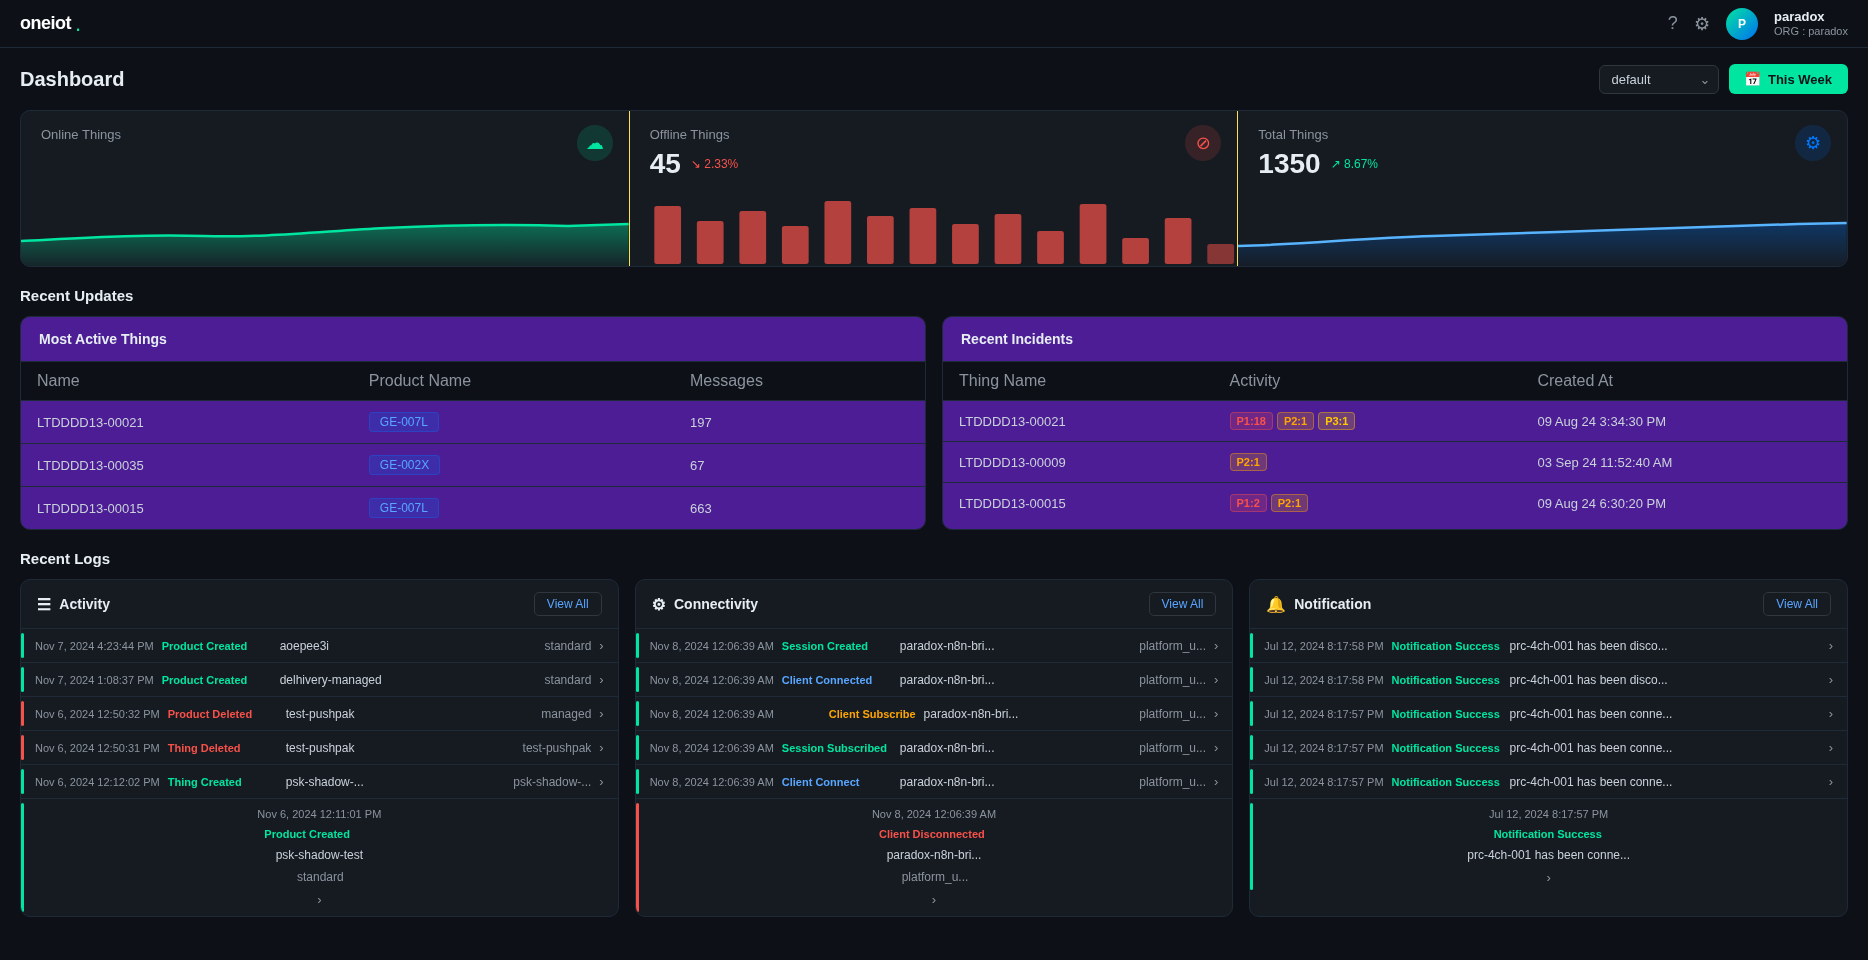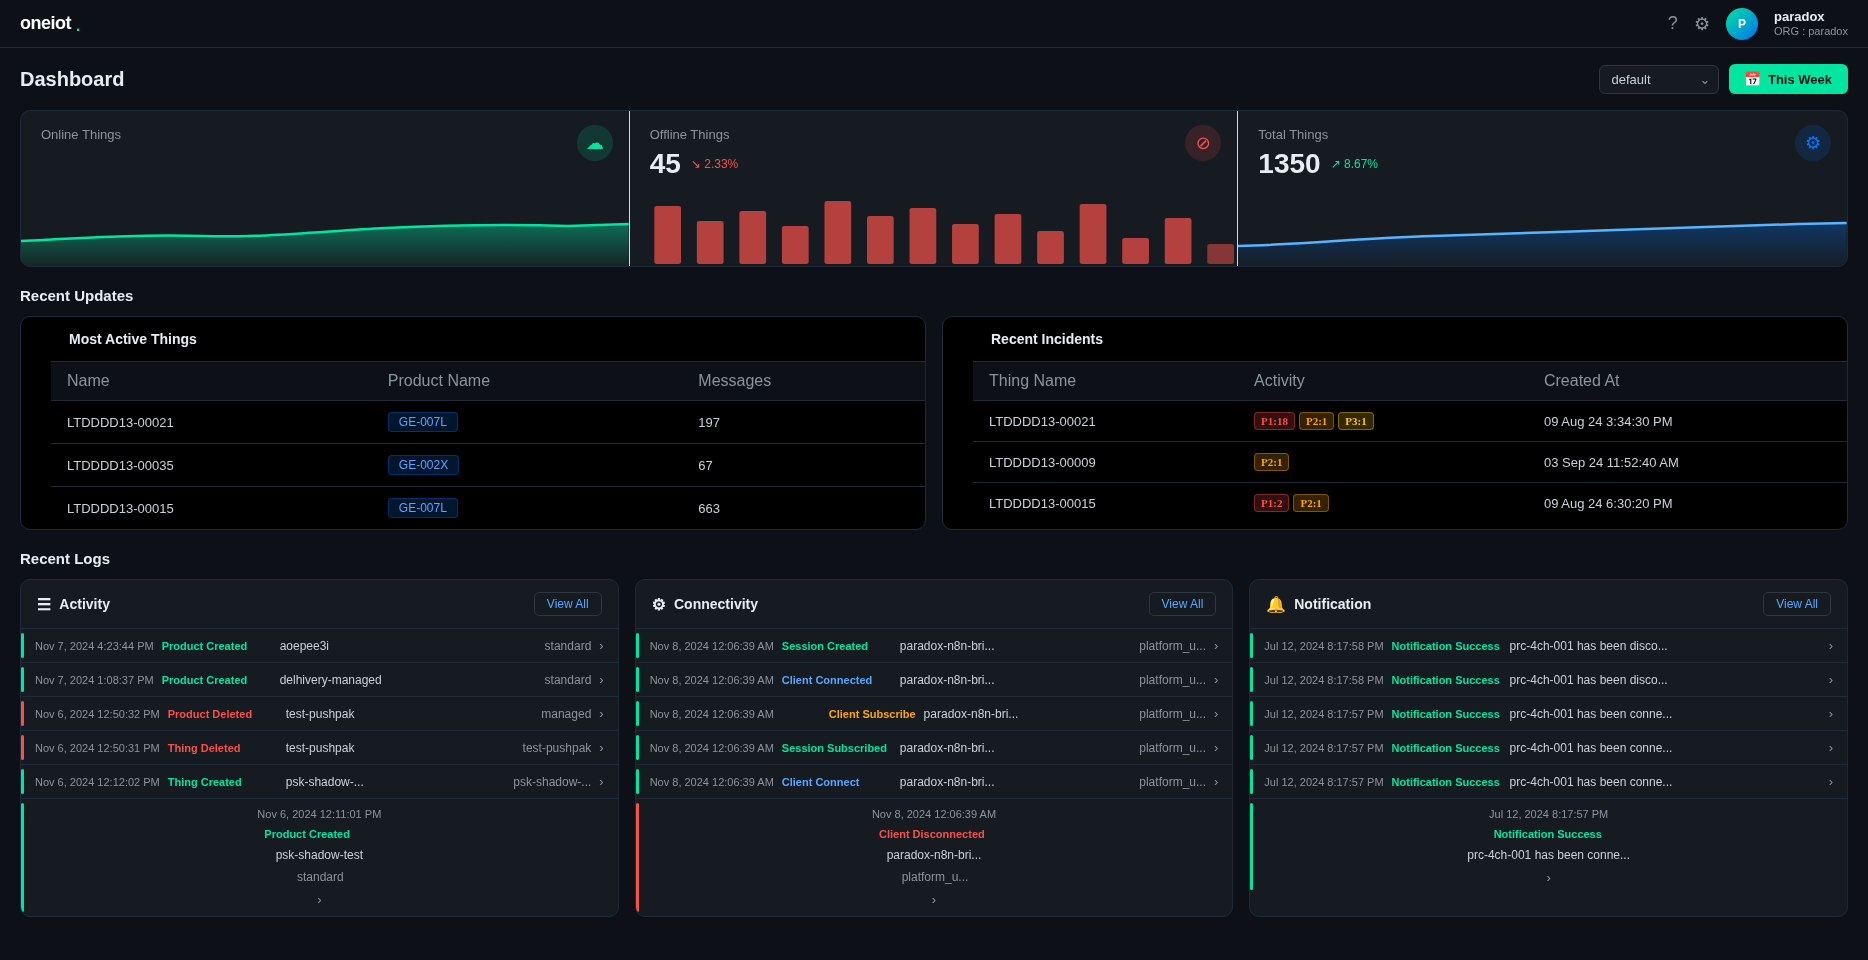--- a/index.html
+++ b/index.html
@@ -219,11 +219,10 @@
       margin-bottom: 20px;
     }
     .panel {
-      background: #000000;
+      background: #4c1d95;
       border: 1px solid #1e2a38;
       border-radius: 10px;
       overflow: hidden;
-      padding-left: 30px;
     }
     .panel-header {
       padding: 14px 18px;

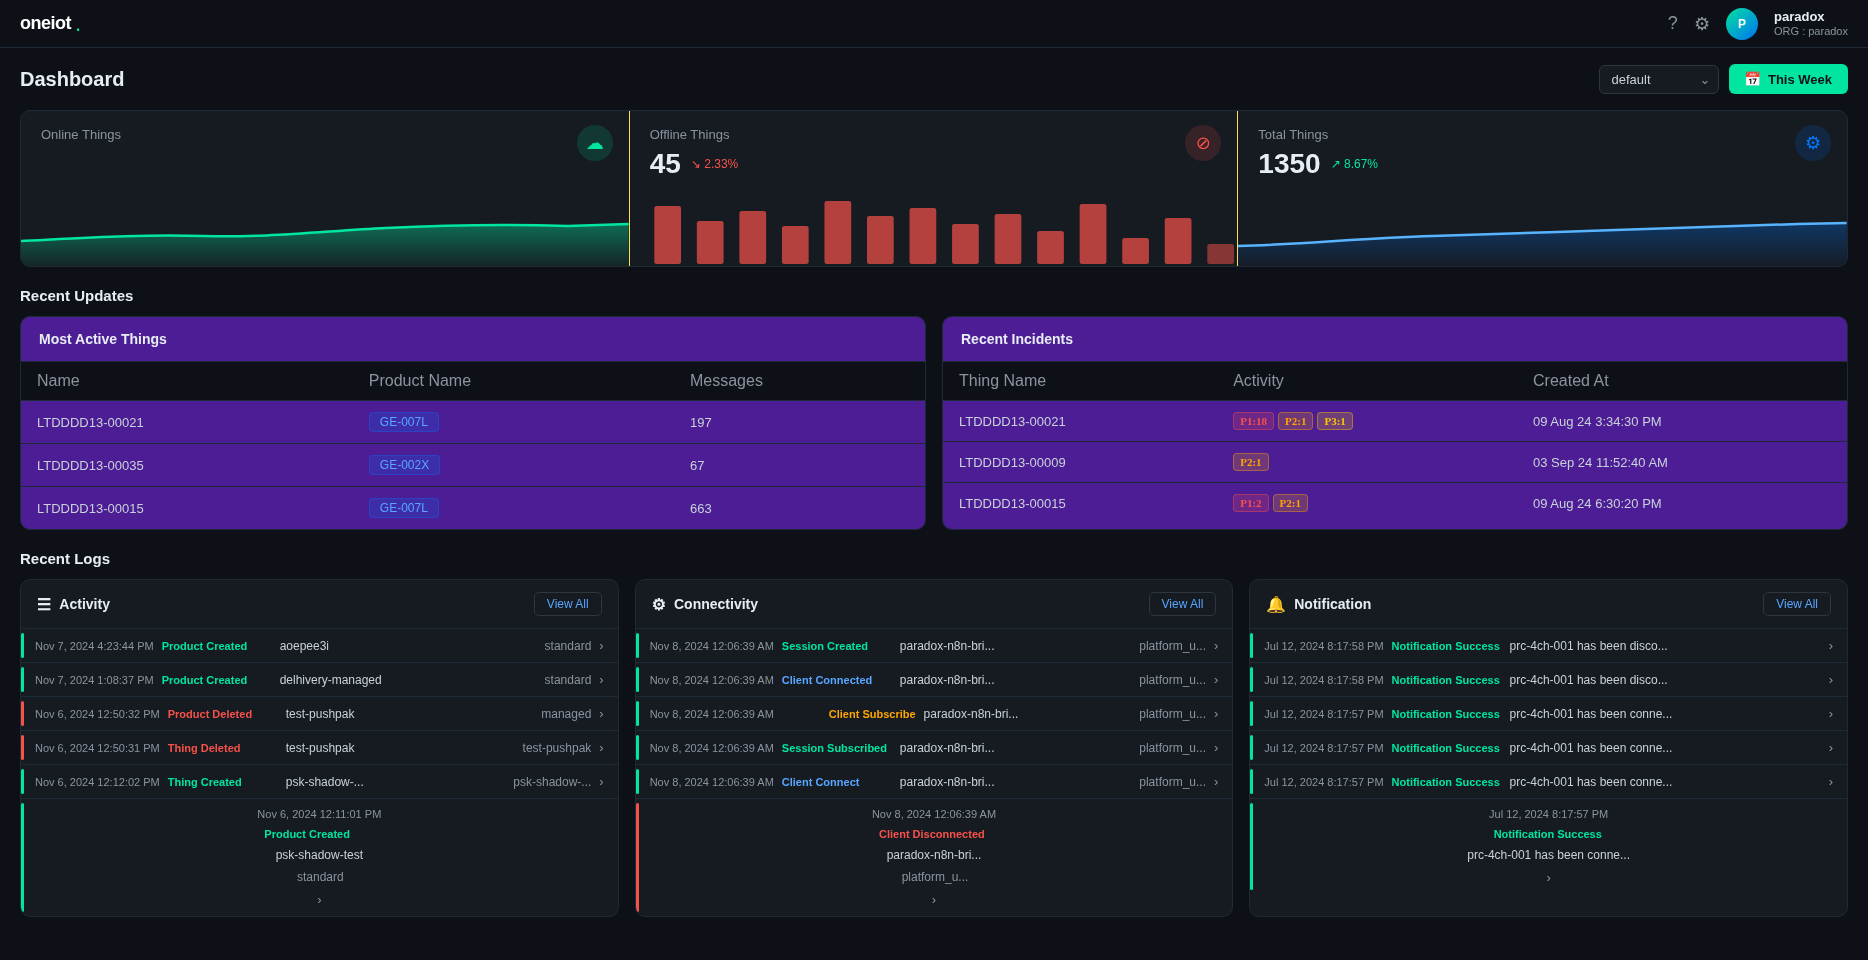--- a/index.html
+++ b/index.html
@@ -272,7 +272,6 @@
       border-radius: 4px;
       font-size: 11px;
       font-weight: 600;
-      font-family: Liberation Serif, serif;
     }
     .p1 { background: rgba(248,81,73,0.2); color: #f85149; border: 1px solid rgba(248,81,73,0.4); }
     .p2 { background: rgba(255,165,0,0.2); color: #ffa500; border: 1px solid rgba(255,165,0,0.4); }

